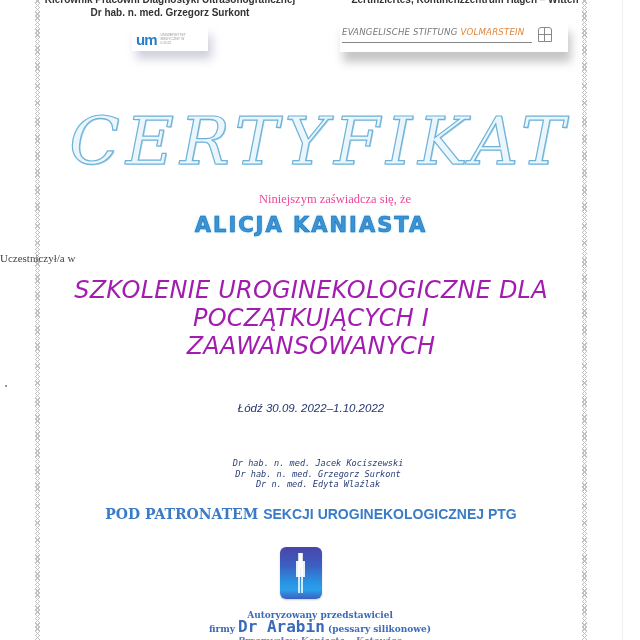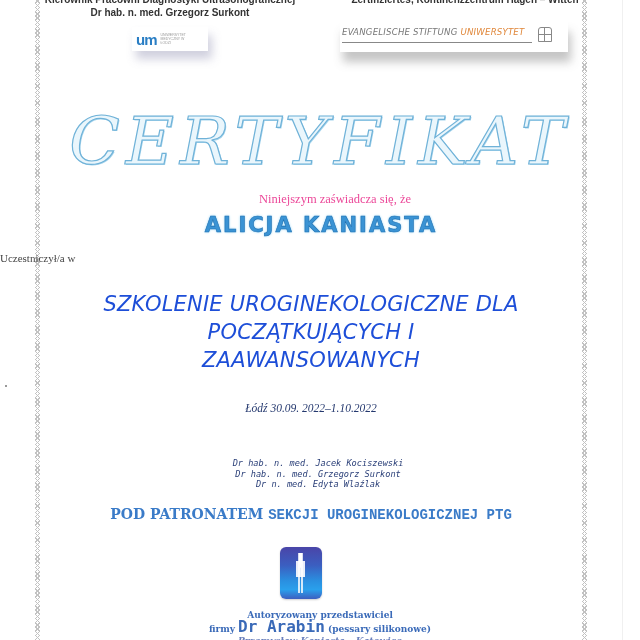--- a/index.html
+++ b/index.html
@@ -106,7 +106,7 @@
 
 <div class="esv-logo">
   <div class="esv-text">
-    <span>EVANGELISCHE STIFTUNG </span><span class="accent">UNIWERSYTET</span>
+    <span>EVANGELISCHE STIFTUNG </span><span class="accent">VOLMARSTEIN</span>
   </div>
   <div class="esv-line"></div>
   <div class="esv-icon"></div>

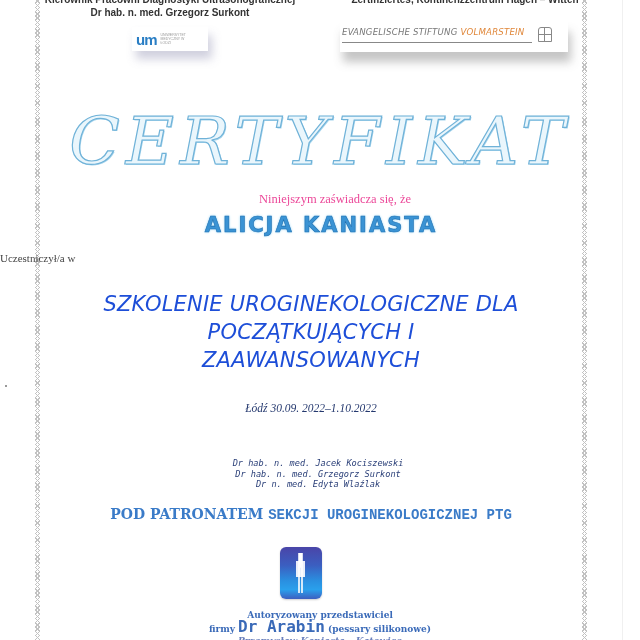--- a/index.html
+++ b/index.html
@@ -56,7 +56,7 @@
     font-family: "Liberation Serif", serif; font-size: 12.5px; color: #ec4899; padding-left: 24px; }
   .name { position: absolute; left: 0; width: 622px; top: 213px; text-align: center;
     font-family: "DejaVu Sans", sans-serif; font-weight: bold; font-size: 21px; letter-spacing: 2px;
-    color: #3a93d4; -webkit-text-stroke: 0.6px #1f6fb0; text-shadow: 0 0 3px #a8dcf7, 0 0 2px #bfe6fa; padding-left: 10px; }
+    color: #3a93d4; -webkit-text-stroke: 0.6px #1f6fb0; text-shadow: 0 0 3px #a8dcf7, 0 0 2px #bfe6fa; }
   .participated { position: absolute; left: 0; width: 622px; top: 252px; text-align: left;
     font-family: "Liberation Serif", serif; font-size: 11px; color: #444; line-height: 12px; }
   .course { position: absolute; left: 0; width: 622px; top: 290px; text-align: center;

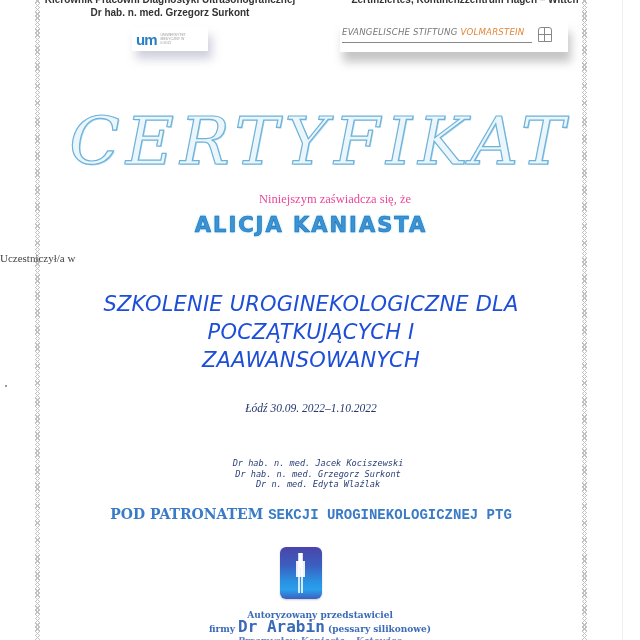--- a/index.html
+++ b/index.html
@@ -59,8 +59,8 @@
     color: #3a93d4; -webkit-text-stroke: 0.6px #1f6fb0; text-shadow: 0 0 3px #a8dcf7, 0 0 2px #bfe6fa; }
   .participated { position: absolute; left: 0; width: 622px; top: 252px; text-align: left;
     font-family: "Liberation Serif", serif; font-size: 11px; color: #444; line-height: 12px; }
-  .course { position: absolute; left: 0; width: 622px; top: 290px; text-align: center;
-    font-family: "DejaVu Sans", sans-serif; font-style: italic; font-size: 21px; color: #1d4ed8; line-height: 28px; letter-spacing: 0.2px; }
+  .course { position: absolute; left: 0; width: 622px; top: 276px; text-align: center;
+    font-family: "DejaVu Sans", sans-serif; font-style: italic; font-size: 24px; color: #a21caf; line-height: 28px; letter-spacing: 0.2px; }
   .place-date { position: absolute; left: 0; width: 622px; top: 402px; text-align: center;
     font-family: Liberation Serif, serif; font-style: italic; font-size: 11.5px; color: #24386e; }
   .lecturers { position: absolute; left: 7px; width: 622px; top: 458px; text-align: center;

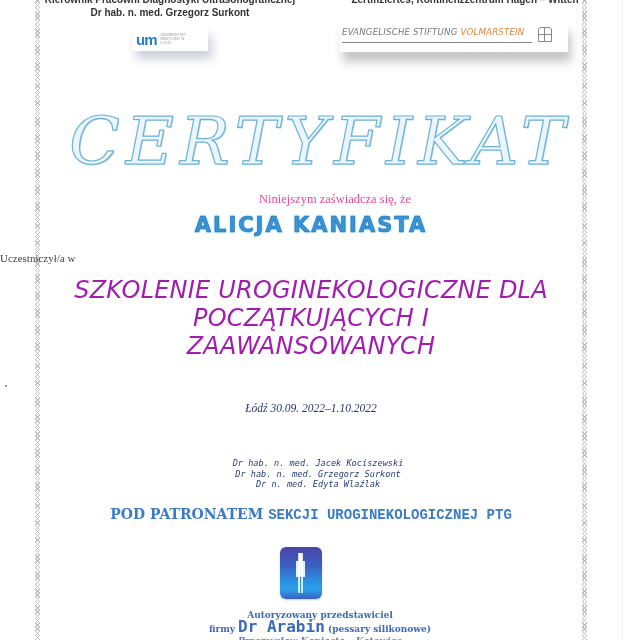--- a/index.html
+++ b/index.html
@@ -62,7 +62,7 @@
   .course { position: absolute; left: 0; width: 622px; top: 276px; text-align: center;
     font-family: "DejaVu Sans", sans-serif; font-style: italic; font-size: 24px; color: #a21caf; line-height: 28px; letter-spacing: 0.2px; }
   .place-date { position: absolute; left: 0; width: 622px; top: 402px; text-align: center;
-    font-family: Liberation Serif, serif; font-style: italic; font-size: 11.5px; color: #24386e; }
+    font-family: Liberation Sans, sans-serif; font-style: italic; font-size: 11.5px; color: #24386e; }
   .lecturers { position: absolute; left: 7px; width: 622px; top: 458px; text-align: center;
     font-family: "DejaVu Sans Mono", monospace; font-style: italic; font-size: 8.6px; color: #2a3f78; line-height: 10.5px; }
   .patron { position: absolute; left: 0; width: 622px; top: 506px; text-align: center; font-size: 14px; color: #3a7bc8; white-space: nowrap; }

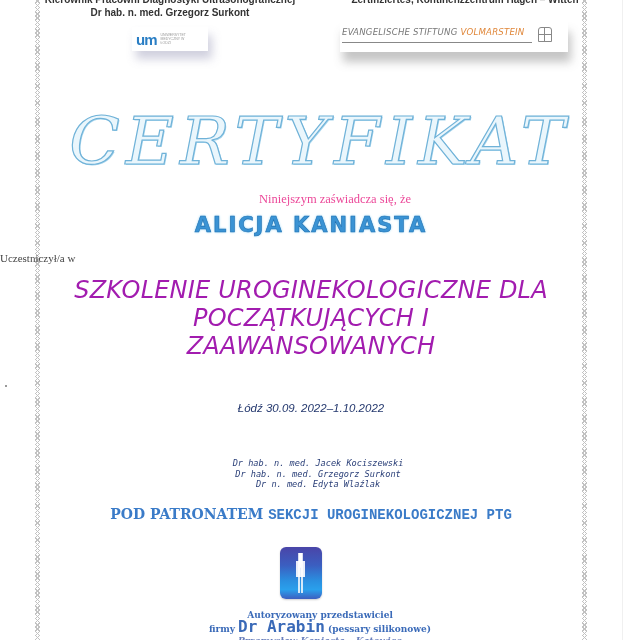--- a/index.html
+++ b/index.html
@@ -67,7 +67,7 @@
     font-family: "DejaVu Sans Mono", monospace; font-style: italic; font-size: 8.6px; color: #2a3f78; line-height: 10.5px; }
   .patron { position: absolute; left: 0; width: 622px; top: 506px; text-align: center; font-size: 14px; color: #3a7bc8; white-space: nowrap; }
   .patron .a { font-family: "DejaVu Serif", serif; font-weight: bold; }
-  .patron .b { font-family: Liberation Mono, monospace; font-weight: bold; }
+  .patron .b { font-family: Liberation Sans, sans-serif; font-weight: bold; }
   .arabin-logo {
     position: absolute; left: 280px; top: 547px; width: 42px; height: 52px; border-radius: 6px;
     background: linear-gradient(180deg, #4a45a8 0%, #3b5ec0 35%, #2a8fe0 65%, #2aa0ec 82%, #3d5fc0 100%);

